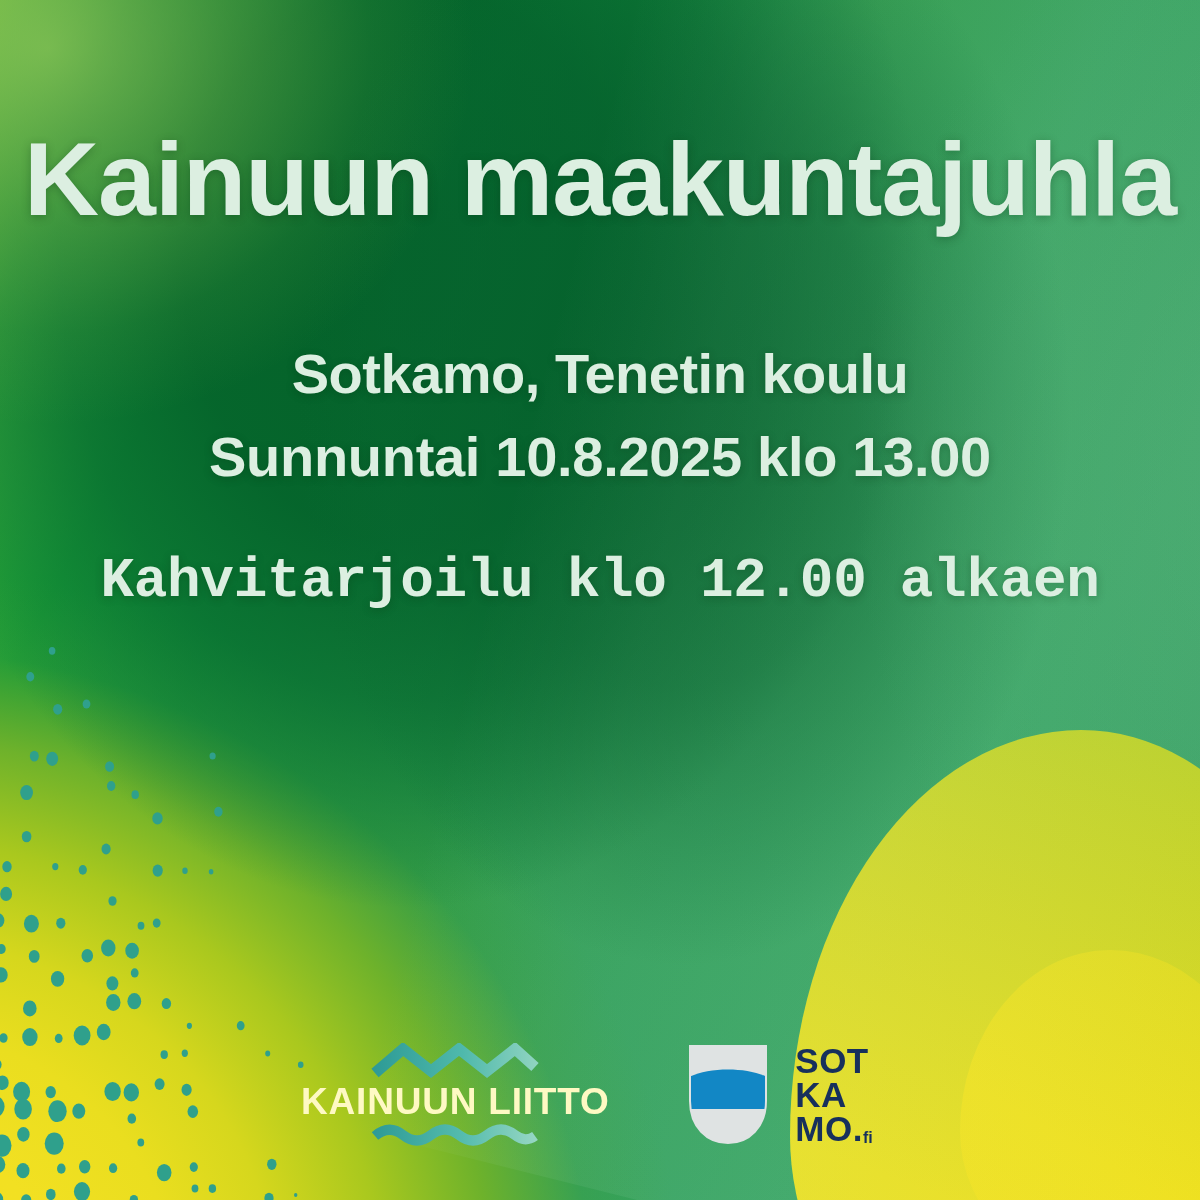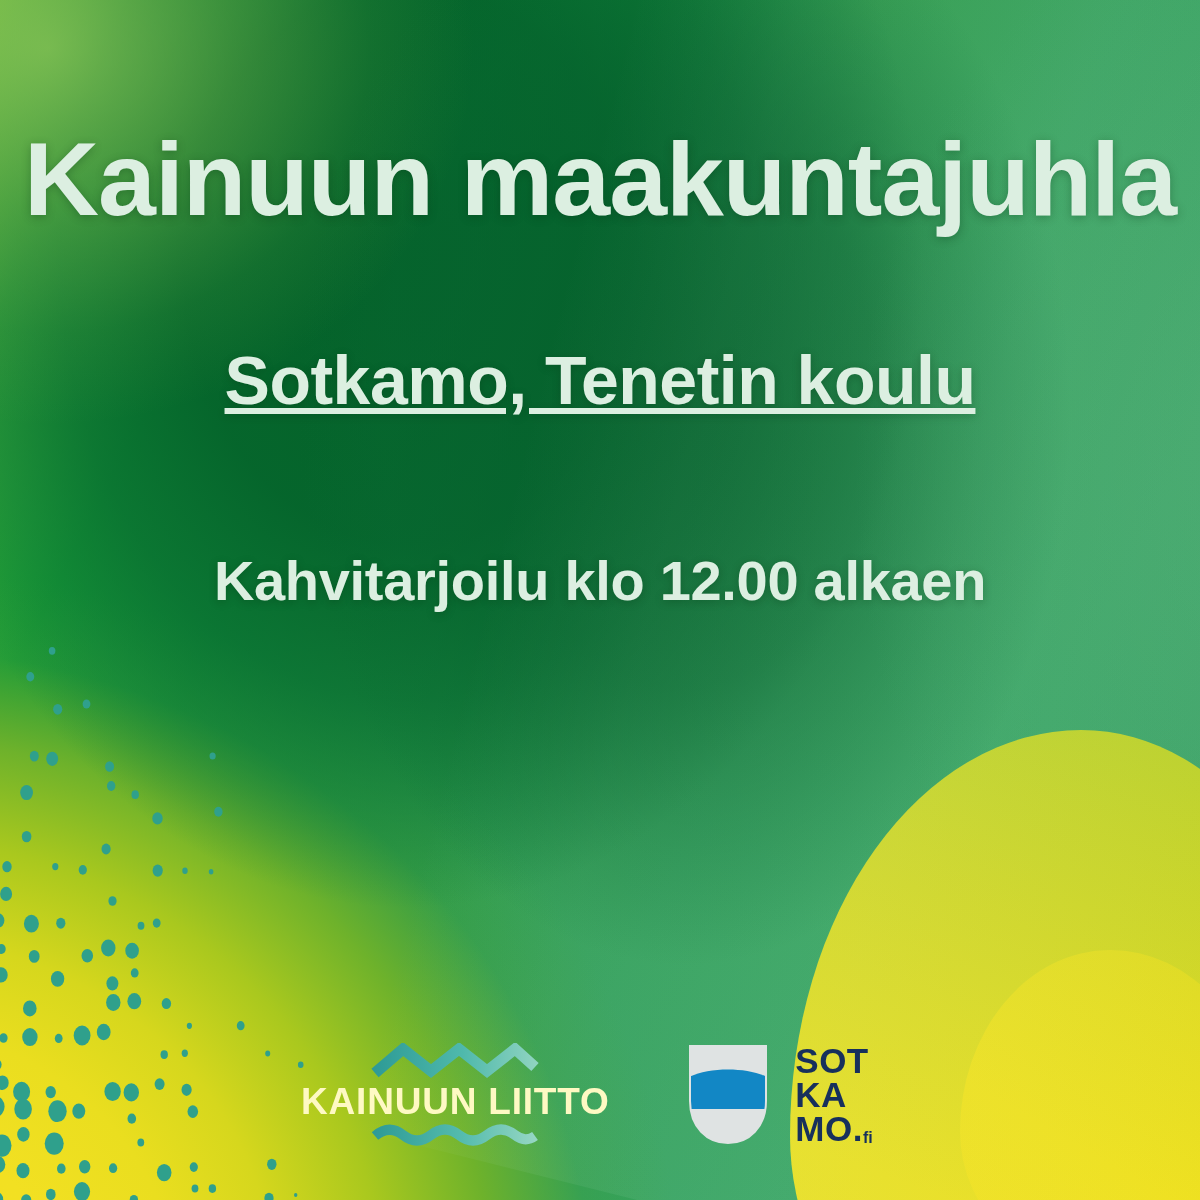--- a/index.html
+++ b/index.html
@@ -178,11 +178,10 @@
     text-align: center;
     color: #dcefe1;
     font-weight: 700;
-    font-size: 68px;
+    font-size: 56px;
     line-height: 1.05;
     letter-spacing: -0.5px;
     text-shadow: 0 2px 9px rgba(0,48,16,0.28);
-    text-decoration: underline;
   }
 
   .datetime {

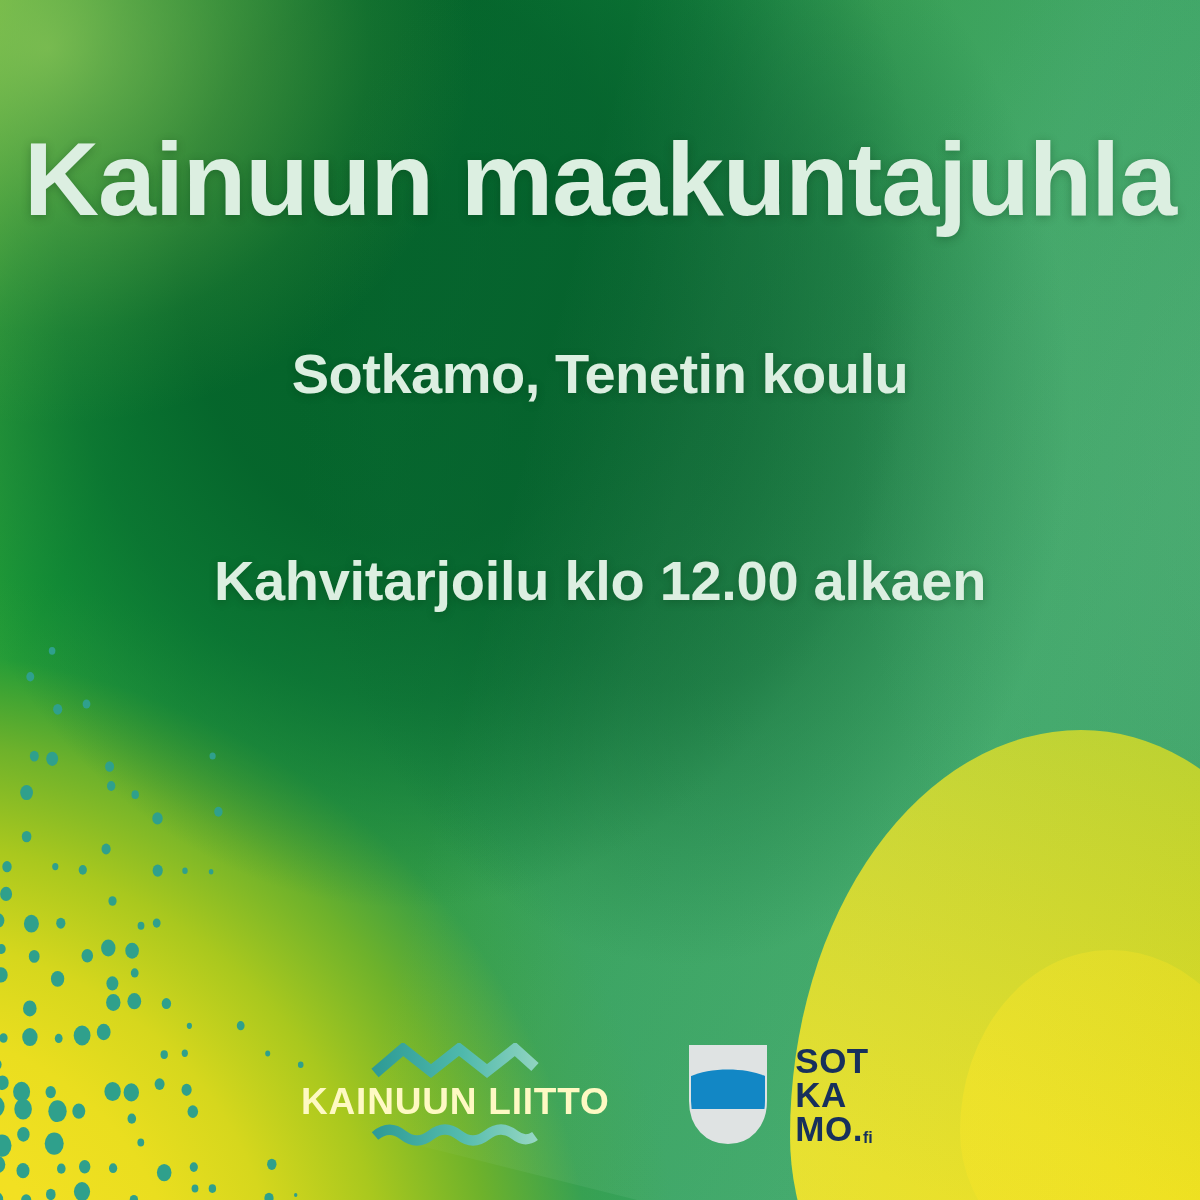--- a/index.html
+++ b/index.html
@@ -399,6 +399,7 @@
   <div class="content">
     <h1 class="title">Kainuun maakuntajuhla</h1>
     <h2 class="venue">Sotkamo, Tenetin koulu</h2>
+    <p class="datetime">Sunnuntai 10.8.2025 klo 13.00</p>
     <p class="coffee">Kahvitarjoilu klo 12.00 alkaen</p>
   </div>
 

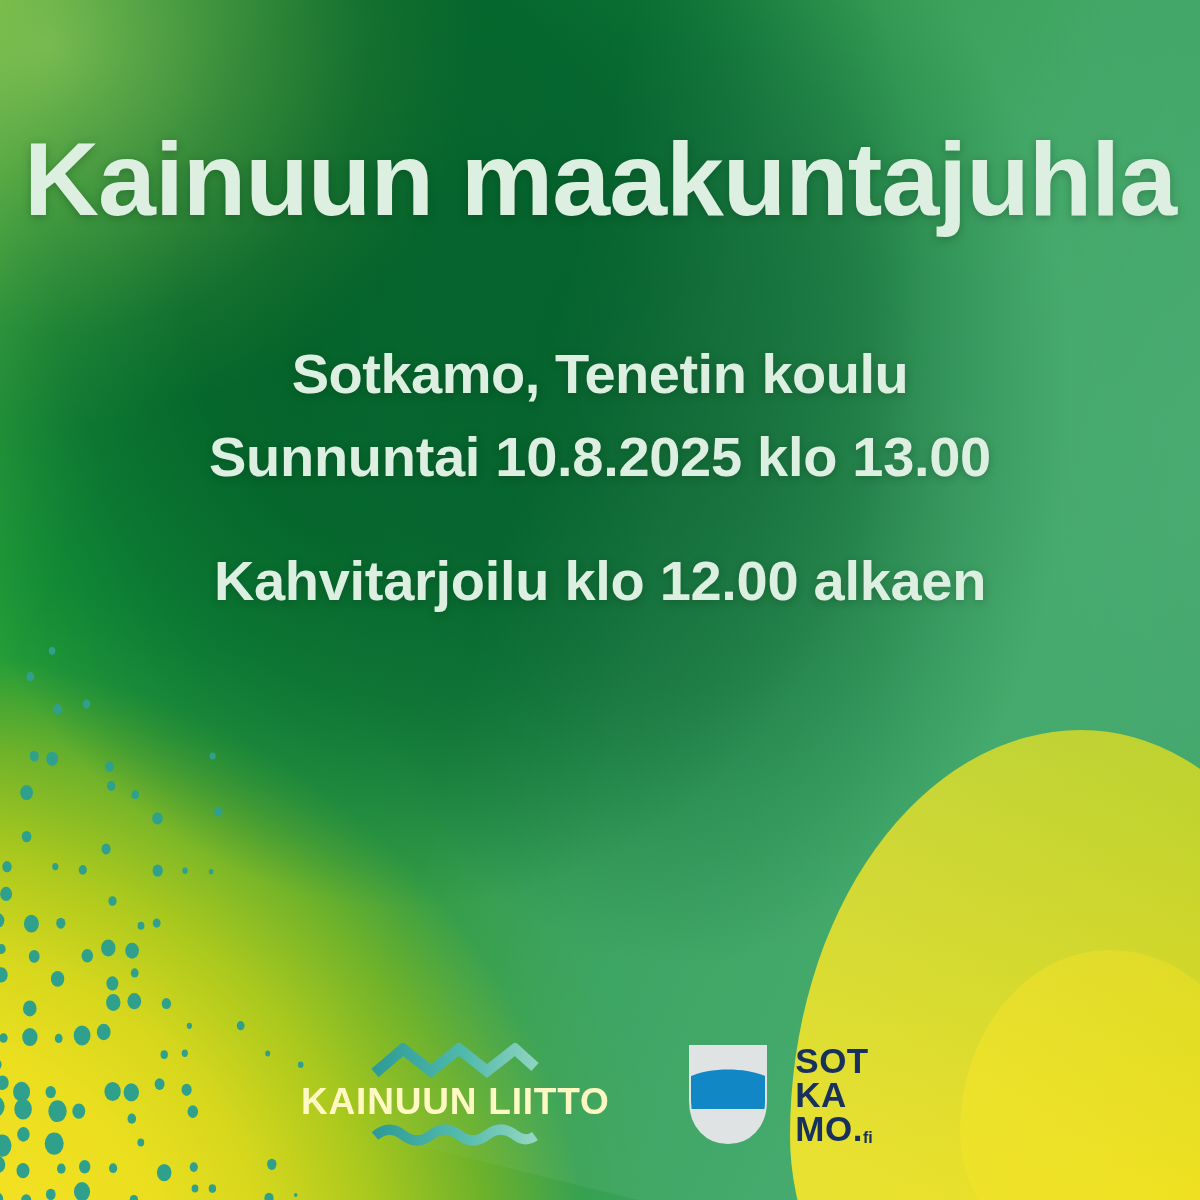--- a/index.html
+++ b/index.html
@@ -212,6 +212,7 @@
     line-height: 1.05;
     letter-spacing: -0.3px;
     text-shadow: 0 2px 9px rgba(0,48,16,0.28);
+    font-family: Liberation Mono, monospace;
   }
 
   

